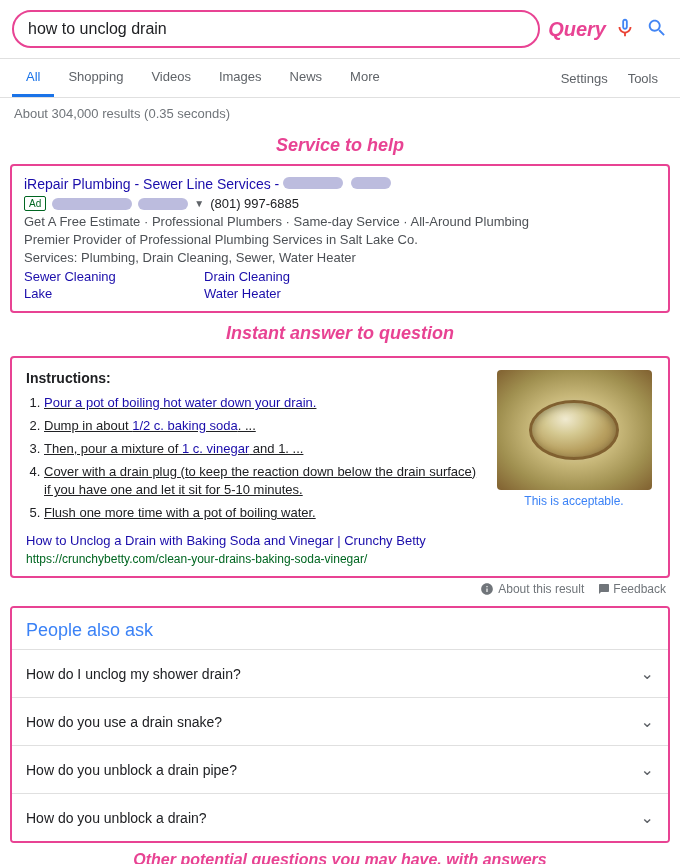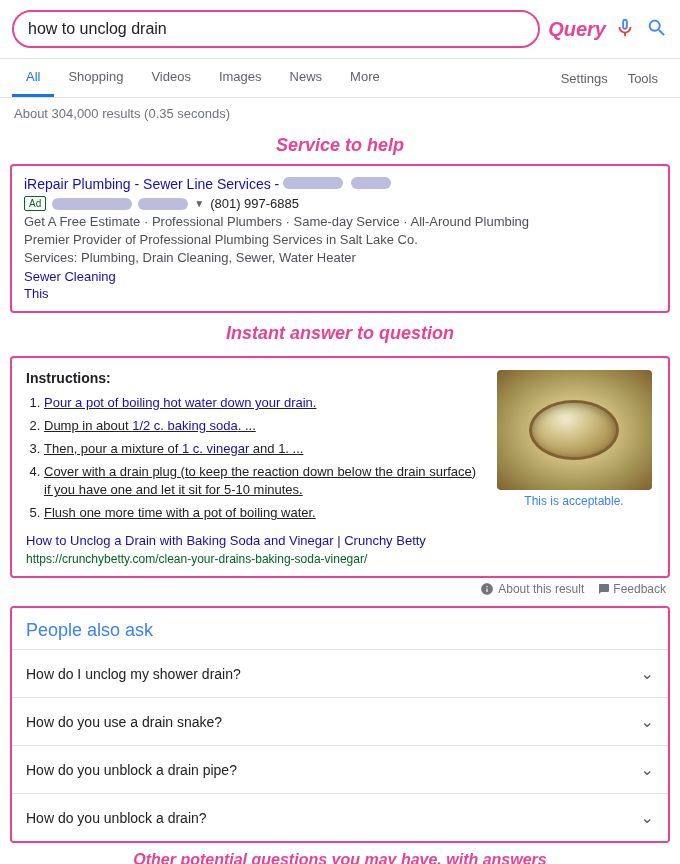--- a/index.html
+++ b/index.html
@@ -374,6 +374,10 @@
     <div class="ad-link-col">
       <a href="#">Sewer Cleaning</a>
       <a href="#">This</a>
+    </div>
+    <div class="ad-link-col">
+      <a href="#">Drain Cleaning</a>
+      <a href="#">Water Heater</a>
     </div>
   </div>
 </div>

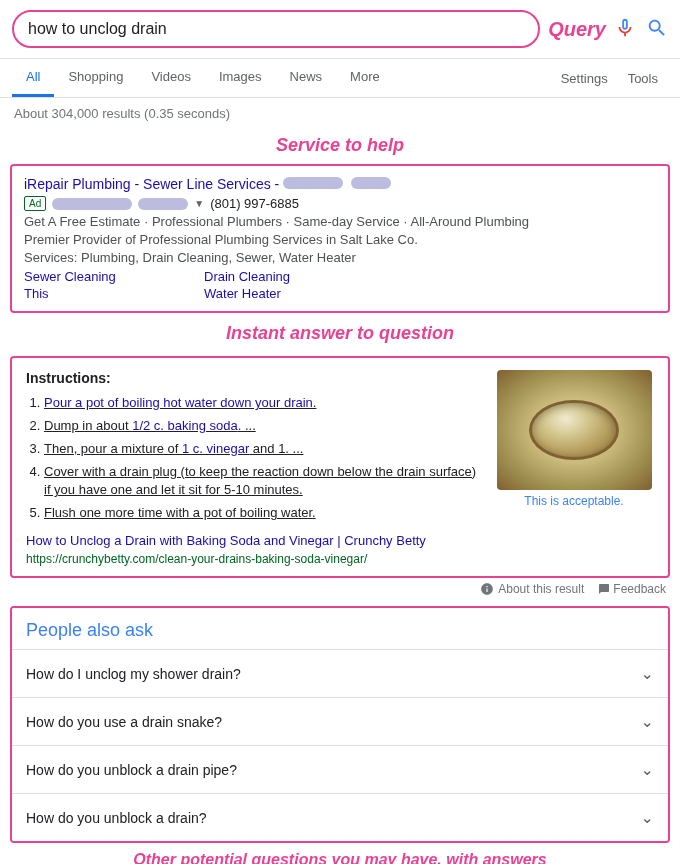--- a/index.html
+++ b/index.html
@@ -373,7 +373,7 @@
   <div class="ad-links">
     <div class="ad-link-col">
       <a href="#">Sewer Cleaning</a>
-      <a href="#">This</a>
+      <a href="#">Lake</a>
     </div>
     <div class="ad-link-col">
       <a href="#">Drain Cleaning</a>

